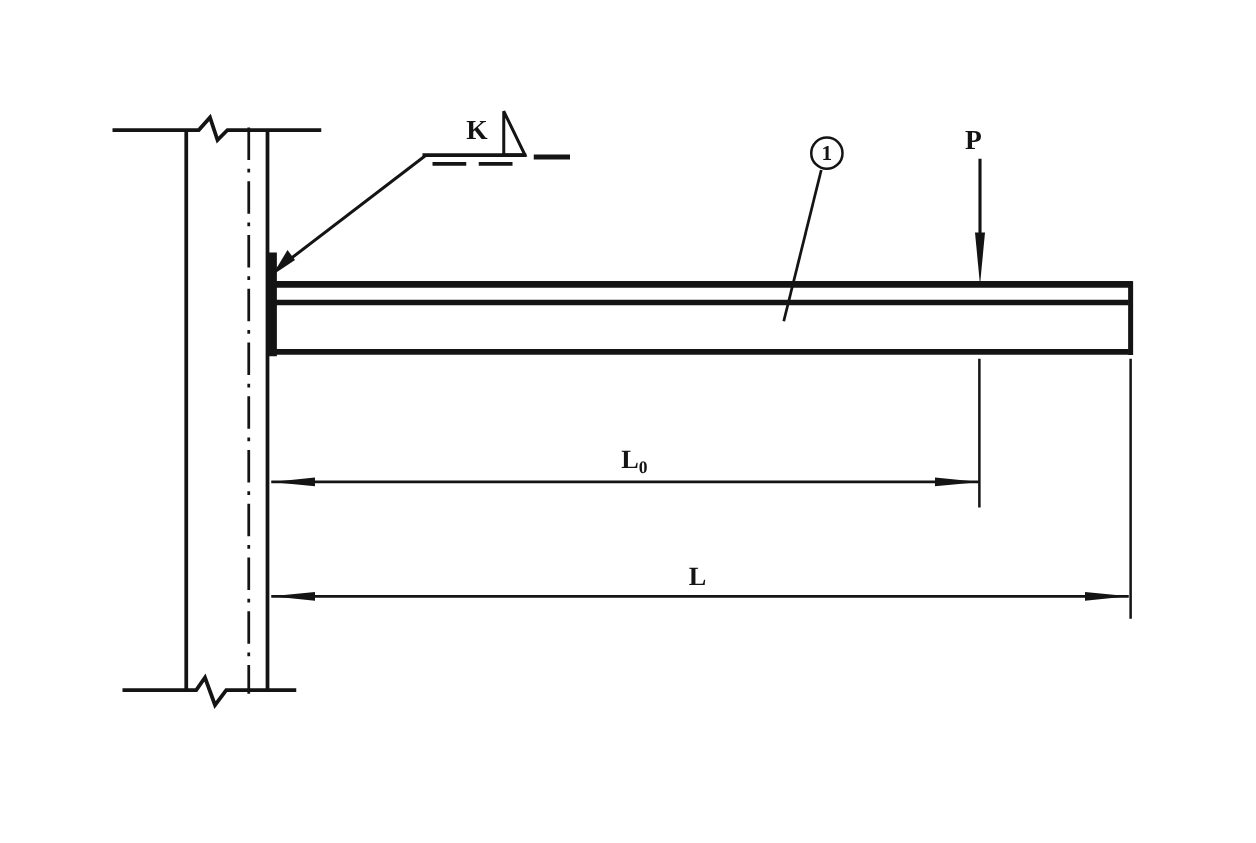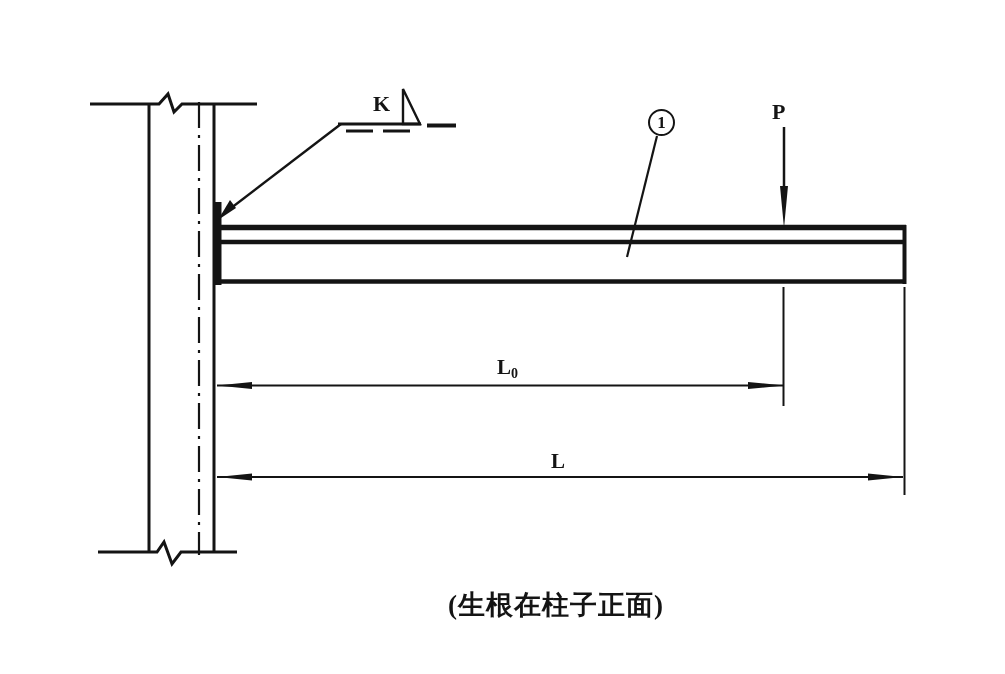--- a/index.html
+++ b/index.html
@@ -96,7 +96,6 @@
 
   <span class="lbl lbl-dim lbl-l">L</span>
 
-  <span class="lbl caption">(生根在柱子正面)</span>
 
 </div>
 

